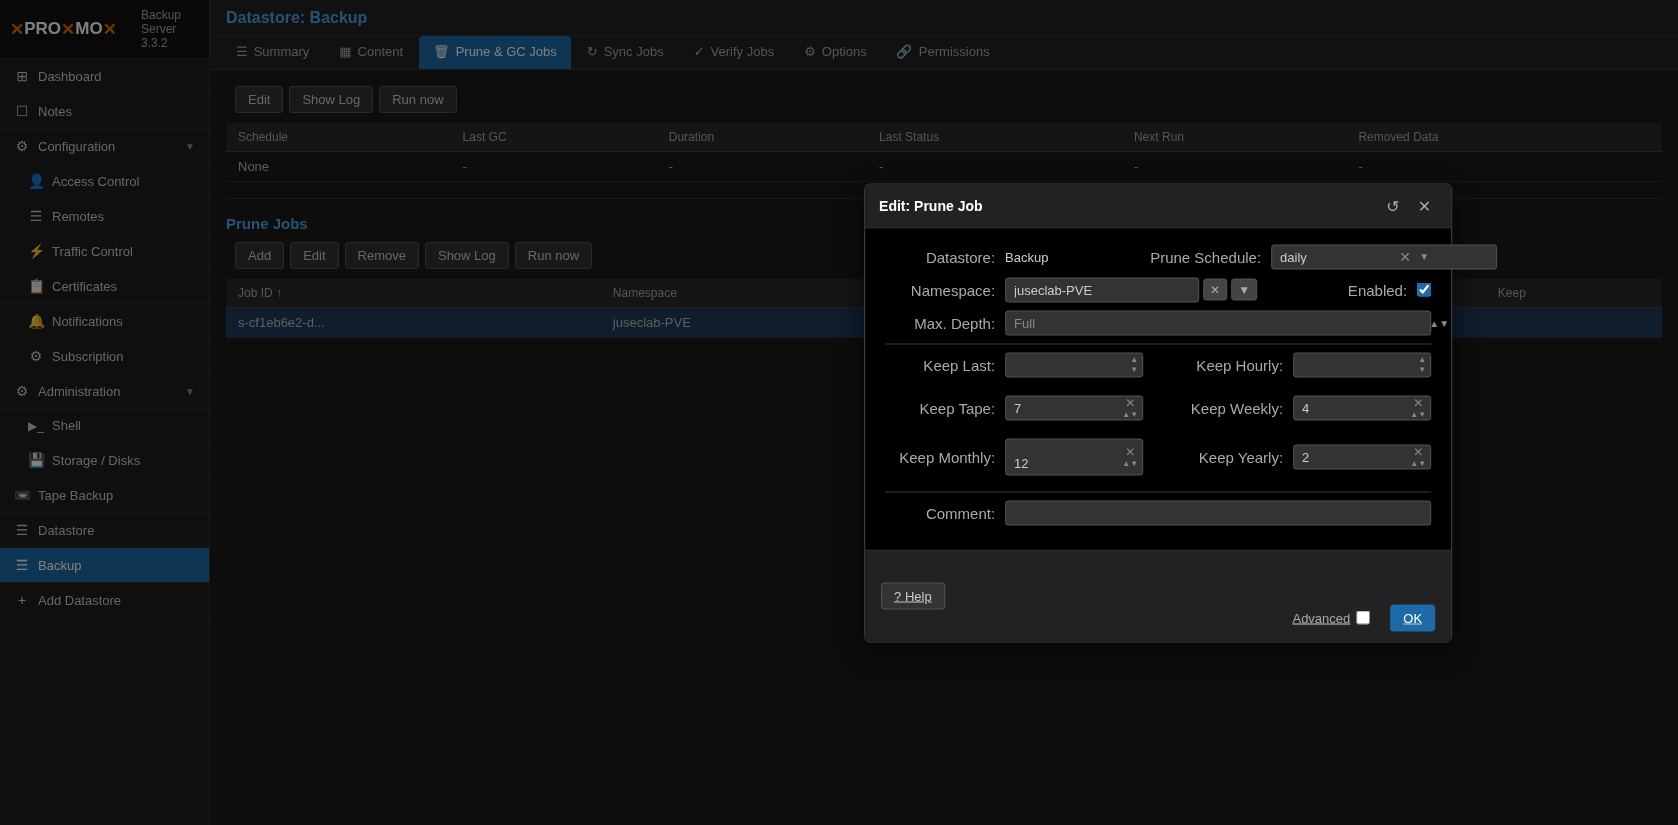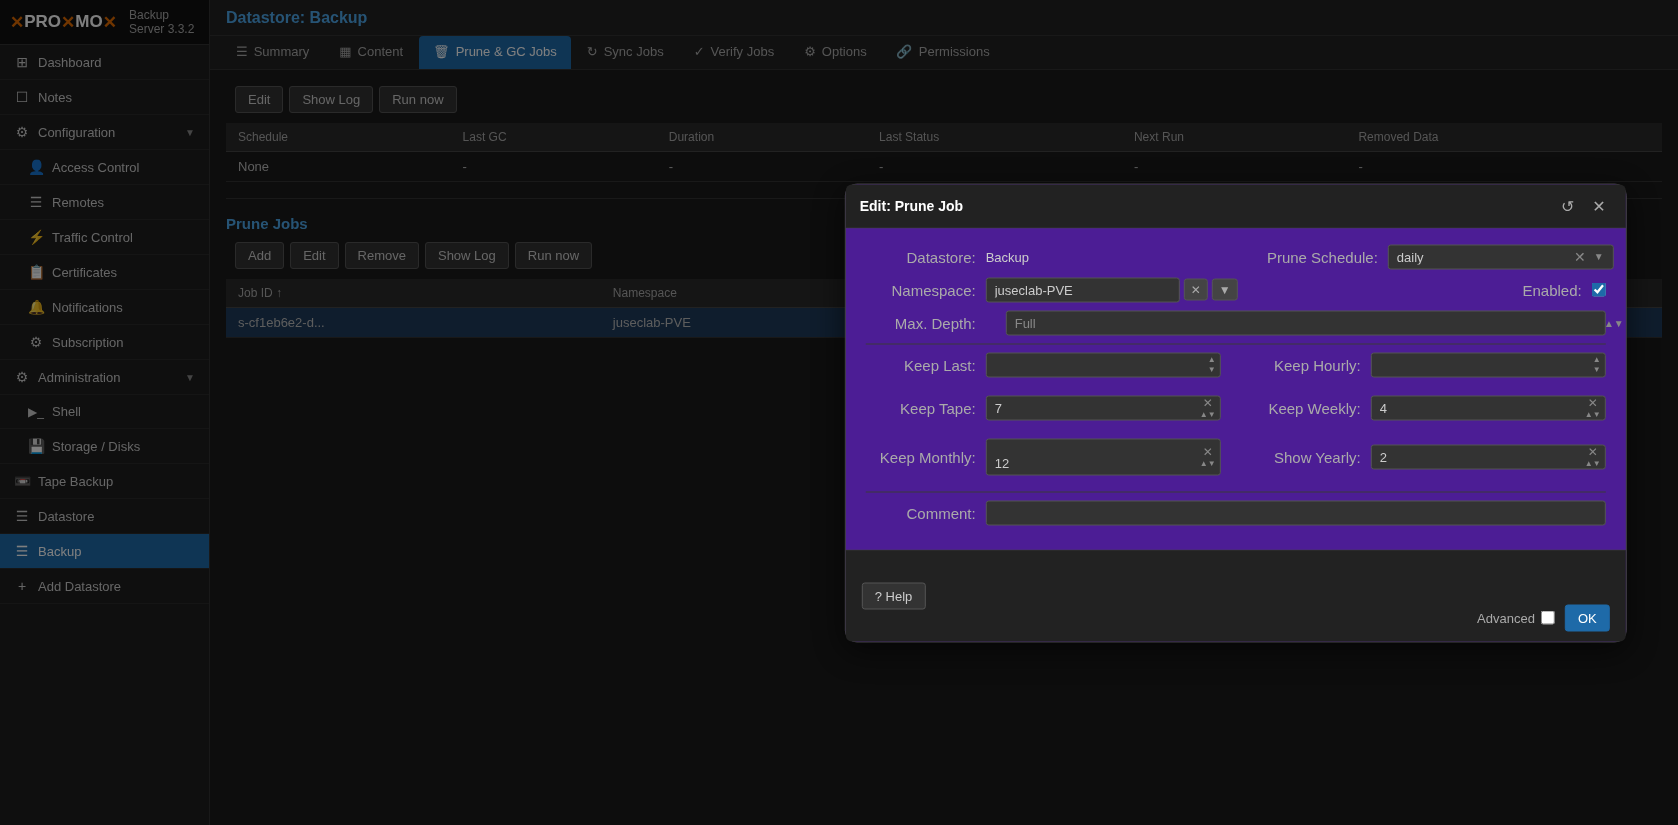--- a/index.html
+++ b/index.html
@@ -99,7 +99,7 @@
         <span class="logo-mo">MO</span>
         <span class="logo-x3">✕</span>
     </div>
-    <span style="color:#aaa;font-size:12px;margin-left:4px;">Backup Server 3.3.2</span>
+    <span style="color:#aaa;font-size:12px;margin-left:16px;">Backup Server 3.3.2</span>
   </div>
 
   <div class="sidebar-item">

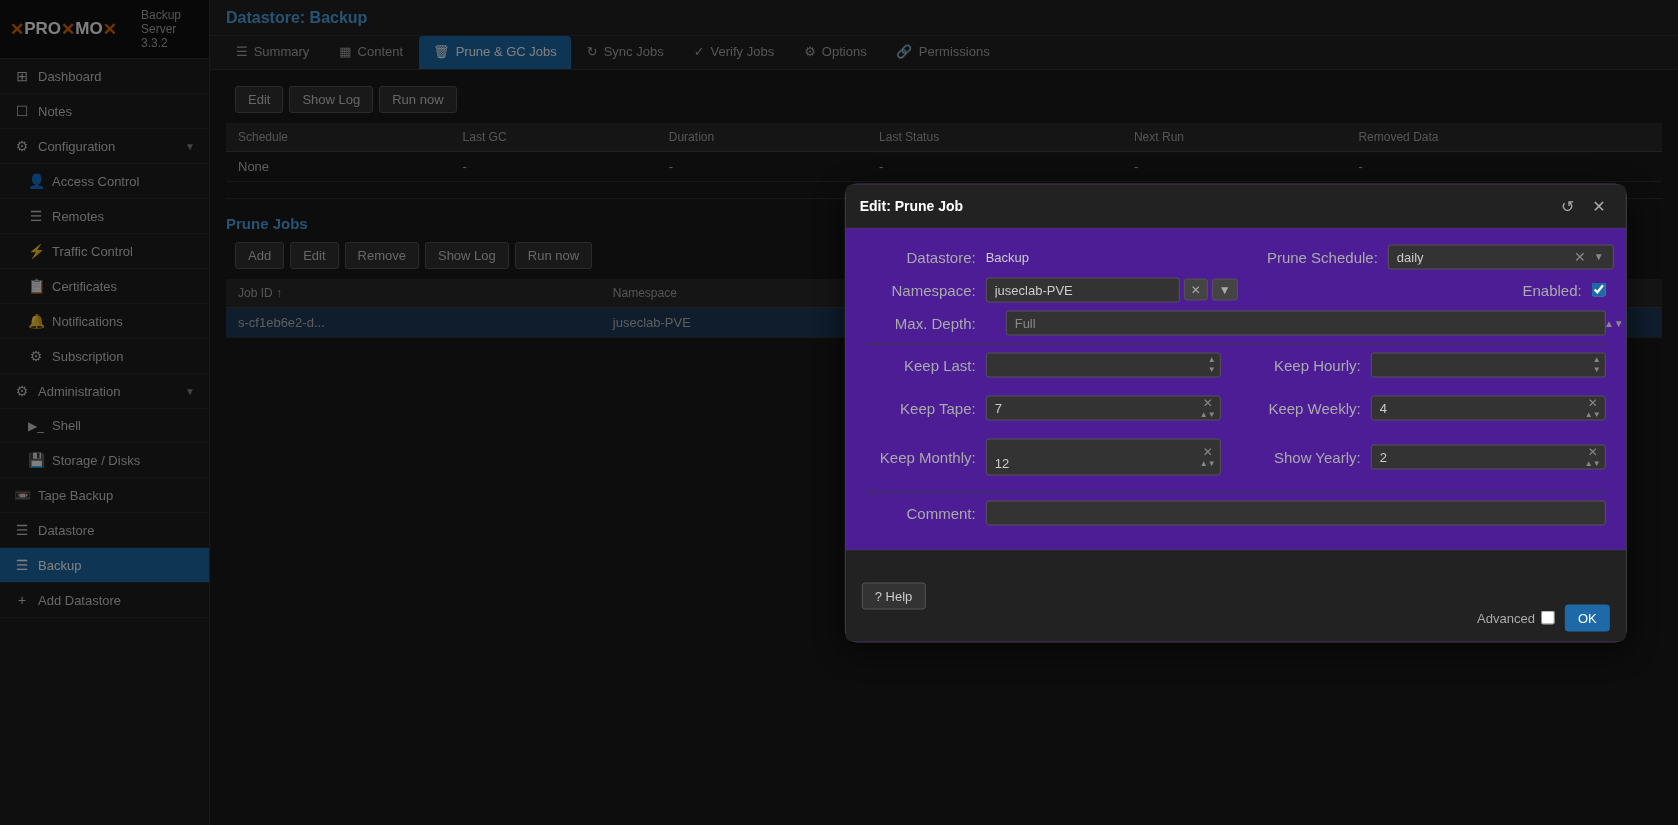--- a/index.html
+++ b/index.html
@@ -47,7 +47,7 @@
     #overlay { position: fixed; top: 0; left: 0; right: 0; bottom: 0; background: rgba(0,0,0,0.5); z-index: 100; }
 
     
-    #modal { position: fixed; top: 50%; left: 55%; transform: translate(-10%, -50%); width: 782px; background: #4c1d95; border: 1px solid #444; border-radius: 12px; z-index: 101; box-shadow: 0 8px 32px rgba(0,0,0,0.6); }
+    #modal { position: fixed; top: 50%; left: 55%; transform: translate(-10%, -50%); width: 588px; background: #000000; border: 1px solid #444; border-radius: 6px; z-index: 101; box-shadow: 0 8px 32px rgba(0,0,0,0.6); }
     #modal-header { background: #222; padding: 10px 14px; display: flex; align-items: center; justify-content: space-between; border-bottom: 1px solid #444; border-radius: 6px 6px 0 0; }
     #modal-title { color: #fff; font-size: 14px; font-weight: 600; }
     #modal-header-actions { display: flex; gap: 6px; align-items: center; }

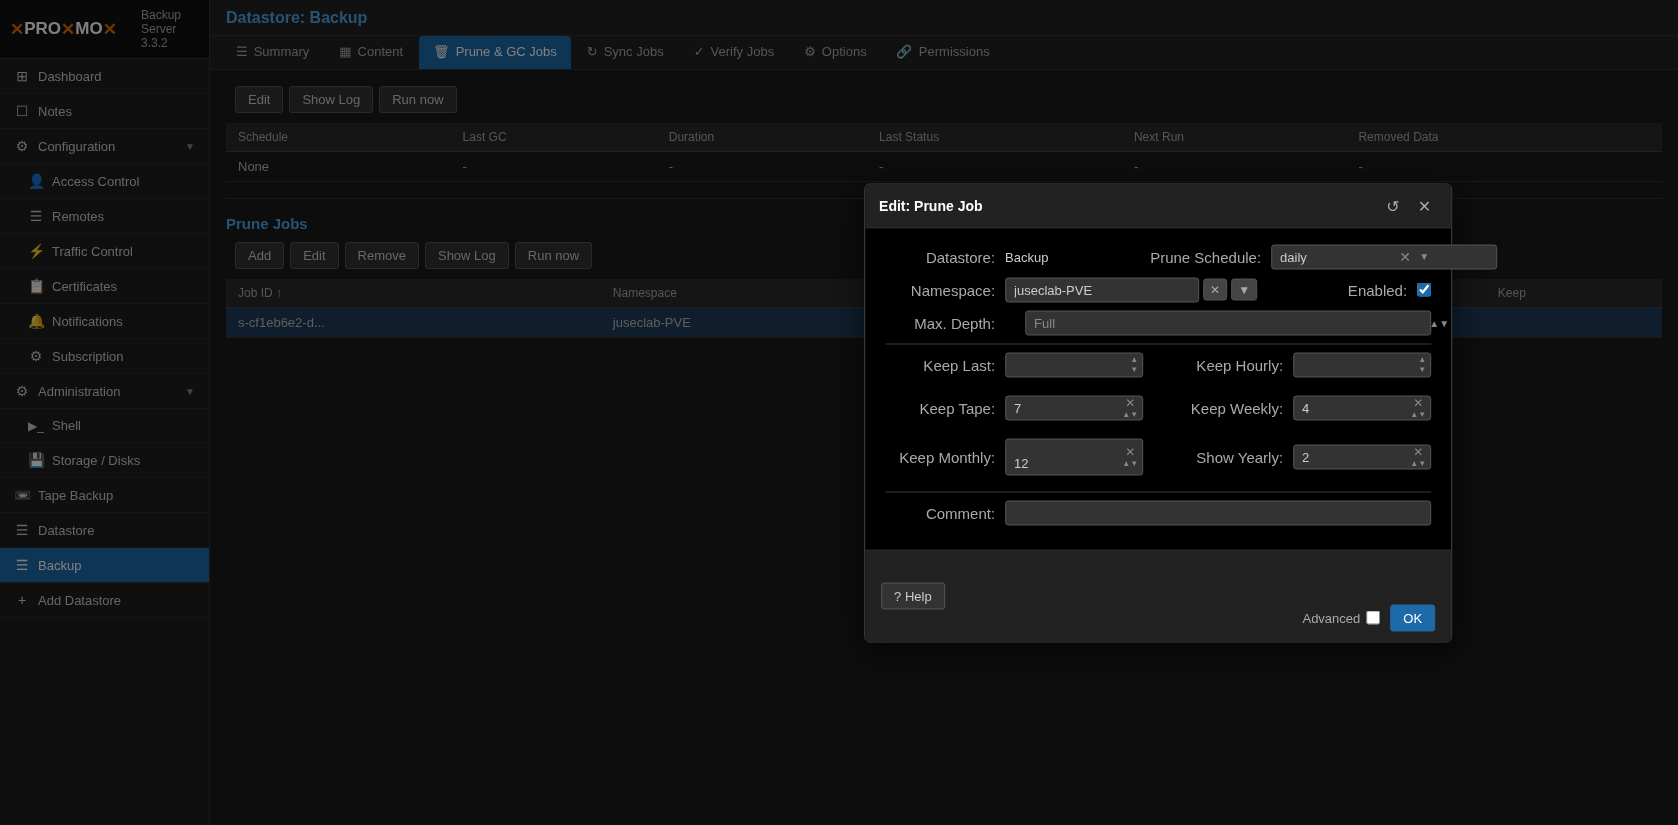--- a/index.html
+++ b/index.html
@@ -65,7 +65,7 @@
     .namespace-input input { flex: 1; background: #333; border: 1px solid #555; color: #ccc; padding: 4px 8px; border-radius: 3px; font-size: 13px; }
     .ns-btn { background: #444; border: 1px solid #555; color: #aaa; padding: 3px 6px; cursor: pointer; border-radius: 3px; font-size: 12px; }
     .depth-input { display: flex; align-items: center; flex: 1; }
-    .depth-input input { flex: 1; background: #333; border: 1px solid #555; color: #888; padding: 4px 8px; border-radius: 3px; font-size: 13px; margin-left: 20px; }
+    .depth-input input { flex: 1; background: #333; border: 1px solid #555; color: #888; padding: 4px 8px; border-radius: 3px; font-size: 13px; }
     .number-input { display: flex; align-items: center; flex: 1; position: relative; }
     .number-input input { flex: 1; background: #333; border: 1px solid #555; color: #ccc; padding: 4px 32px 4px 8px; border-radius: 3px; font-size: 13px; }
     .number-actions { position: absolute; right: 2px; display: flex; flex-direction: column; gap: 0; }

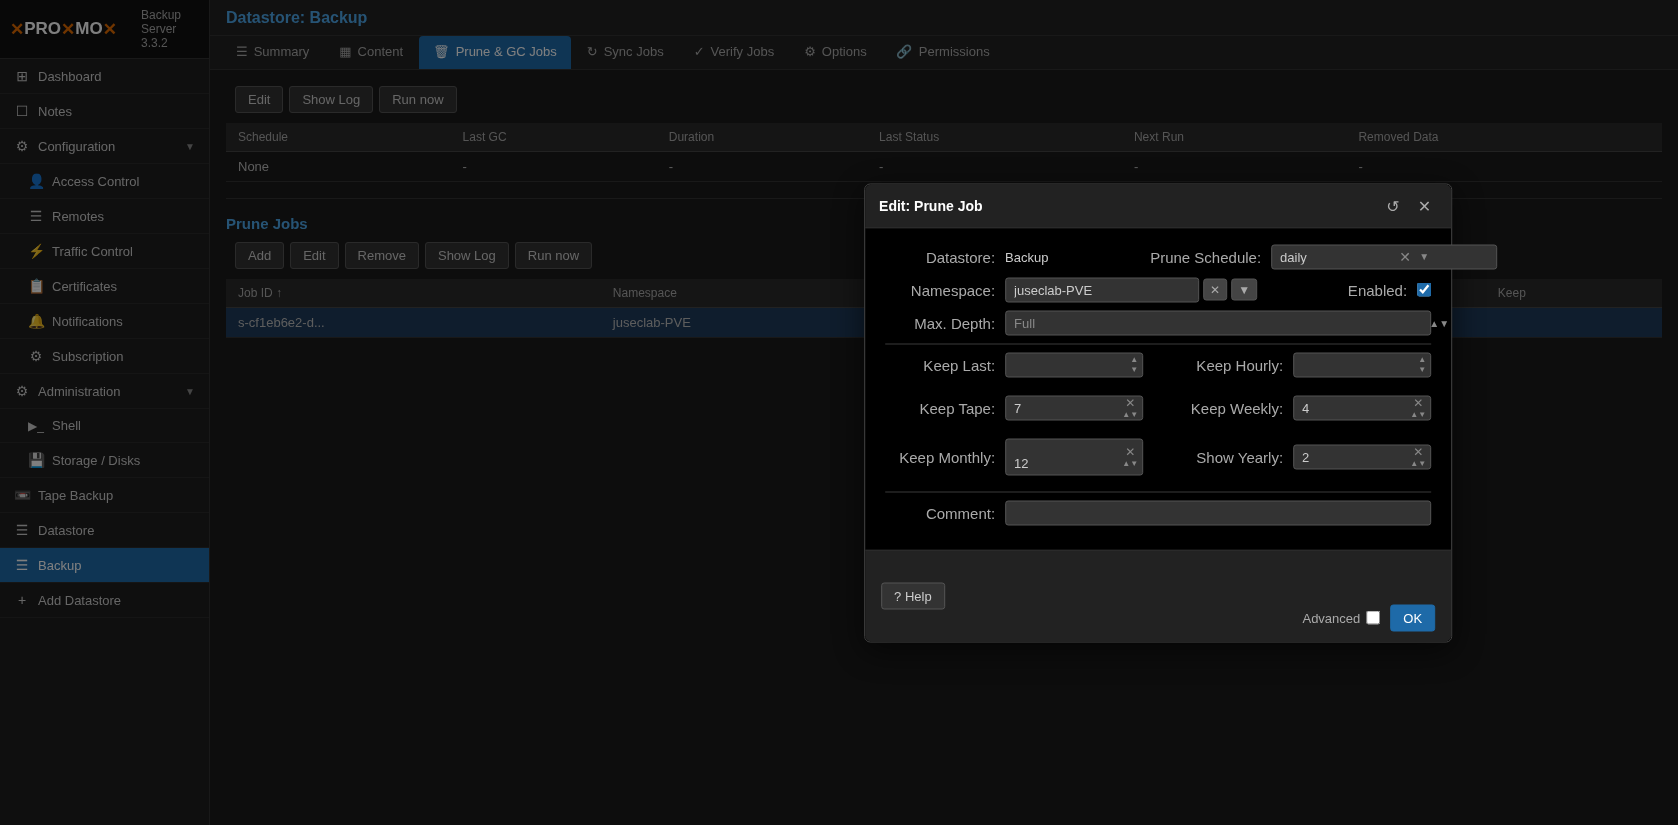--- a/index.html
+++ b/index.html
@@ -372,7 +372,7 @@
       </div>
 
       <div class="form-row">
-        <span class="form-label">Show Yearly:</span>
+        <span class="form-label">Keep Yearly:</span>
         <div class="number-input" style="position:relative;">
           <input type="number" value="2" style="background: rgb(51, 51, 51); border: 1px solid rgb(85, 85, 85); color: rgb(204, 204, 204); padding: 4px 36px 4px 8px; border-radius: 3px; font-size: 13px; width: 100%;">
           <div class="number-actions">

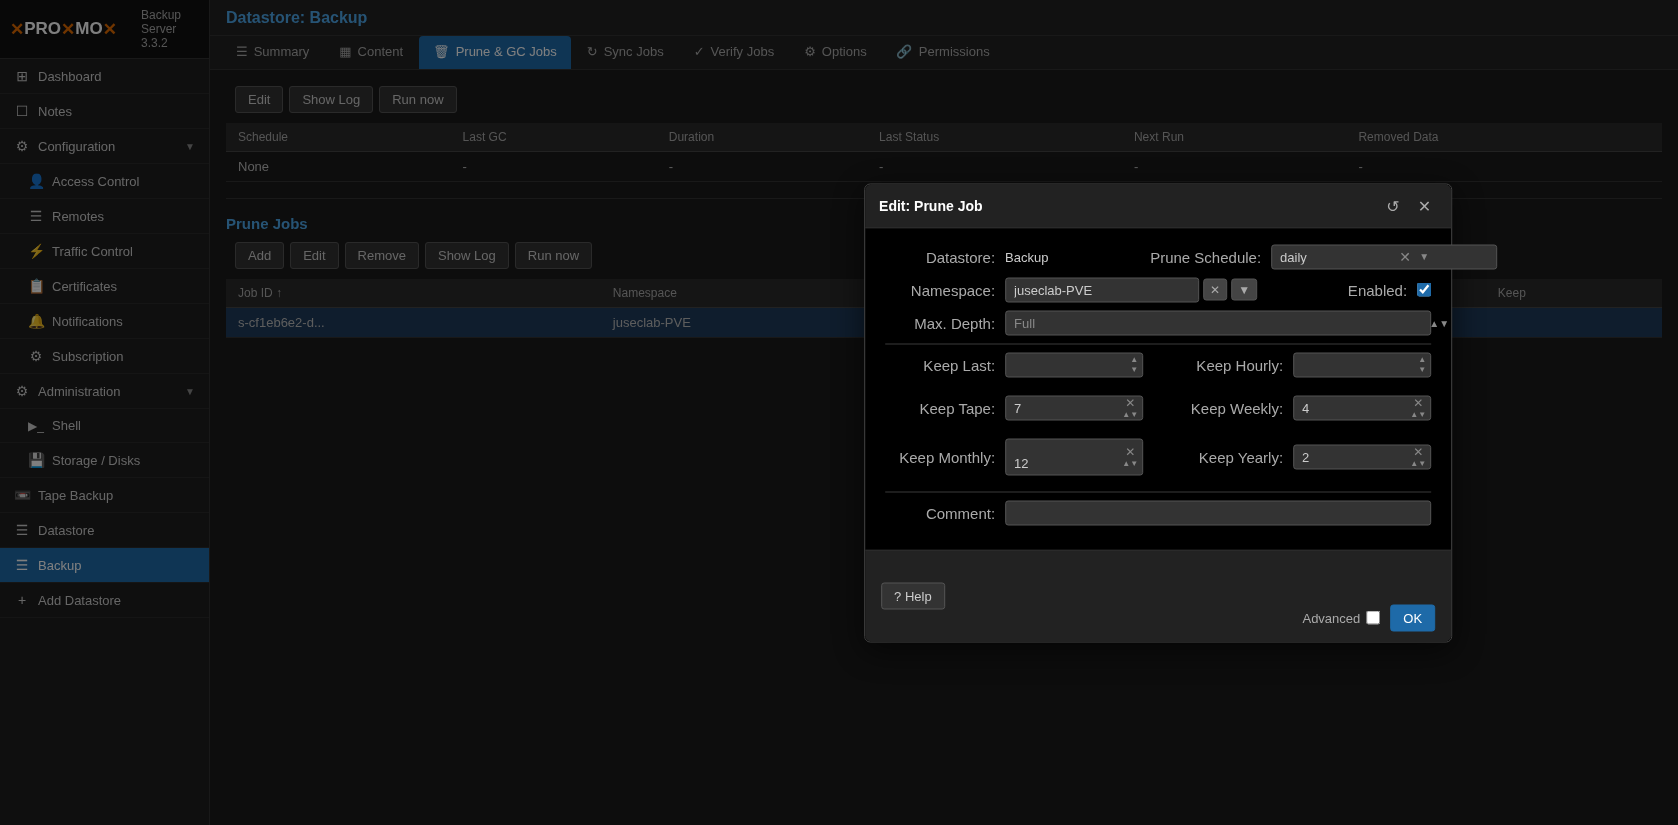--- a/index.html
+++ b/index.html
@@ -72,7 +72,7 @@
     .number-actions .x-btn { background: none; border: none; color: #888; cursor: pointer; font-size: 12px; line-height: 1; padding: 1px 3px; }
     .number-actions .spin-btn { background: none; border: none; color: #888; cursor: pointer; font-size: 8px; line-height: 1; padding: 1px 3px; }
     .checkbox-input { width: 14px; height: 14px; accent-color: #1e6aa8; }
-    #modal-footer { padding: 10px 16px; border-top: 1px solid #444; display: flex; align-items: center; justify-content: space-between; background: #222; border-radius: 0 0 6px 6px; }
+    #modal-footer { padding: 10px 16px; border-top: 1px solid #444; display: flex; align-items: center; justify-content: space-between; background: #222; border-radius: 0 0 6px 6px; text-decoration: underline; }
     #modal-footer-left { display: flex; align-items: center; gap: 8px; }
     #modal-footer-right { display: flex; align-items: center; gap: 10px; margin-top: 44px; }
     .advanced-row { display: flex; align-items: center; gap: 6px; color: #aaa; font-size: 13px; }

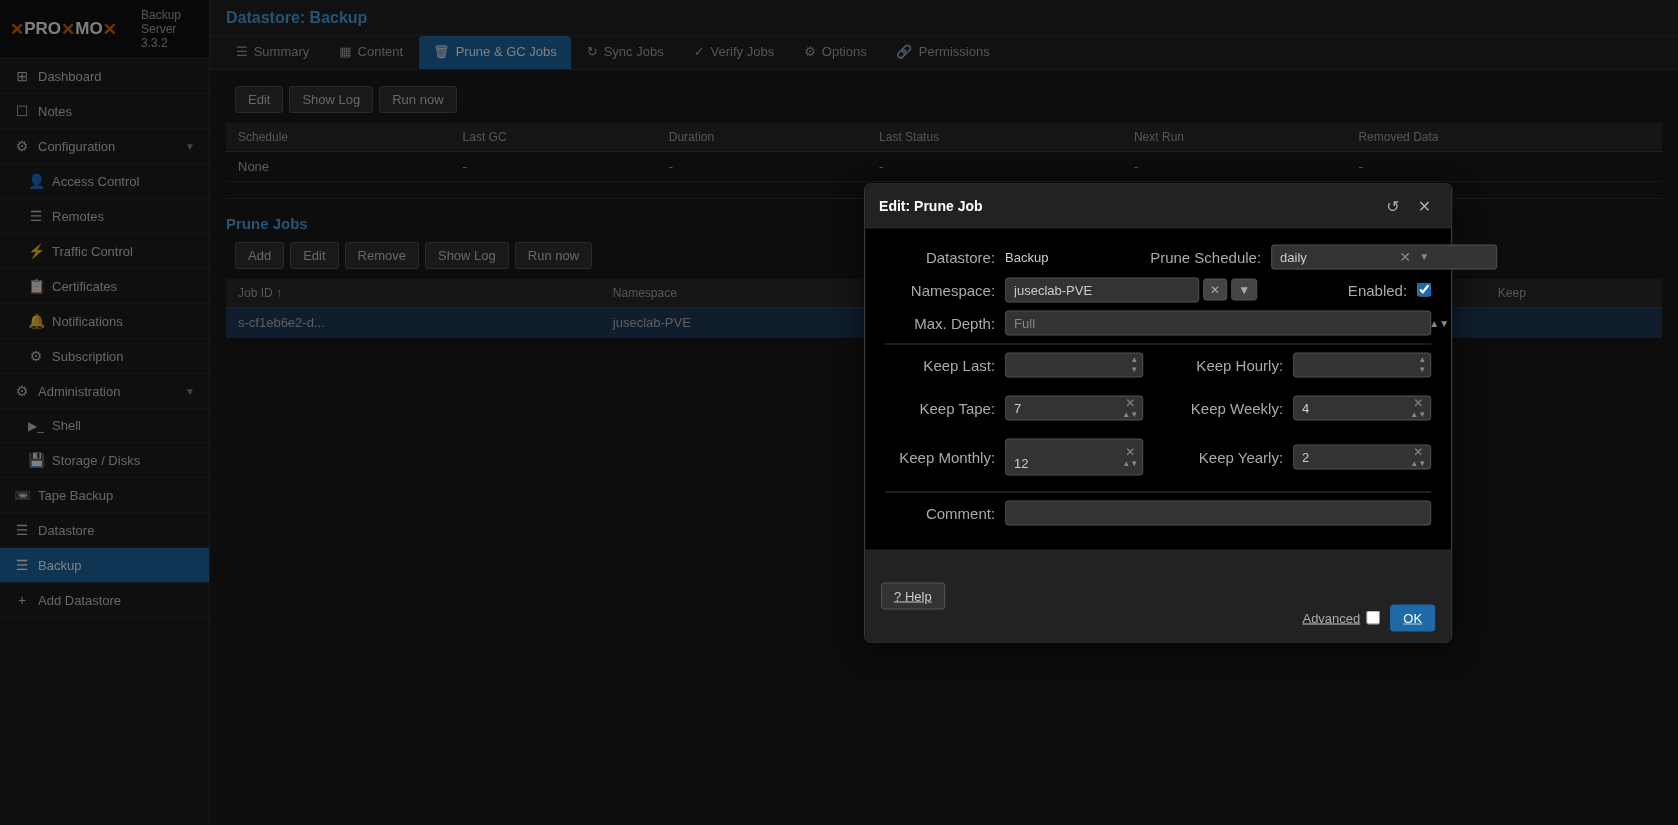--- a/index.html
+++ b/index.html
@@ -74,7 +74,7 @@
     .checkbox-input { width: 14px; height: 14px; accent-color: #1e6aa8; }
     #modal-footer { padding: 10px 16px; border-top: 1px solid #444; display: flex; align-items: center; justify-content: space-between; background: #222; border-radius: 0 0 6px 6px; text-decoration: underline; }
     #modal-footer-left { display: flex; align-items: center; gap: 8px; }
-    #modal-footer-right { display: flex; align-items: center; gap: 10px; margin-top: 44px; }
+    #modal-footer-right { display: flex; align-items: center; gap: 20px; margin-top: 44px; }
     .advanced-row { display: flex; align-items: center; gap: 6px; color: #aaa; font-size: 13px; }
     .keep-columns { display: grid; grid-template-columns: 1fr 1fr; gap: 10px 30px; }
 

